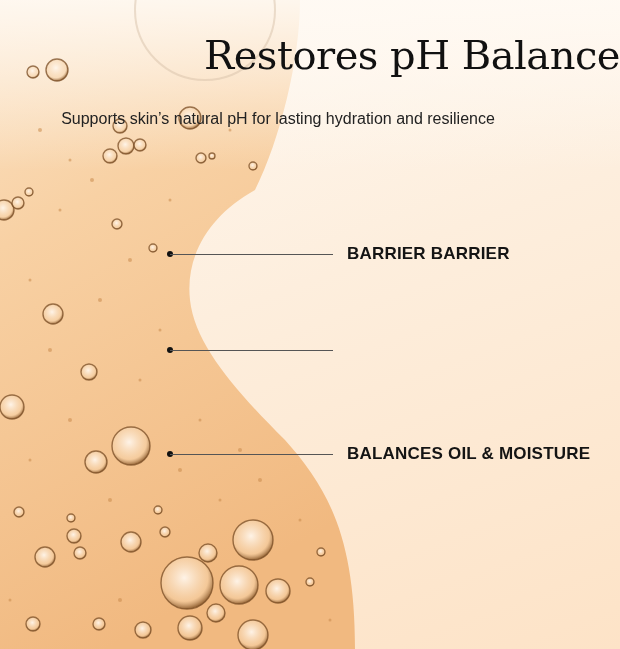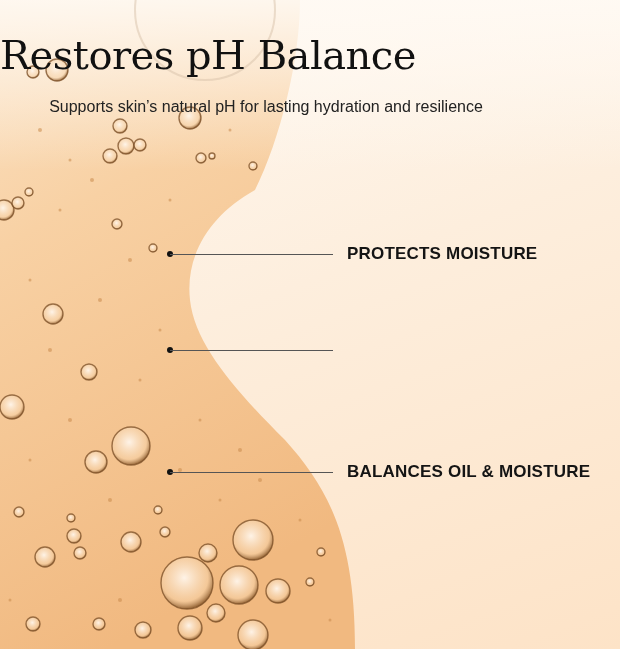--- a/index.html
+++ b/index.html
@@ -10,7 +10,7 @@
   }
   .bg-svg { position: absolute; left: 0; top: 0; width: 620px; height: 649px; }
   .title {
-    position: absolute; left: 0; width: 620px; top: 32px; text-align: left;
+    position: absolute; left: 0; width: 620px; top: 32px; text-align: right;
     font-family: "DejaVu Serif", "Liberation Serif", serif;
     font-size: 40px; color: #111; letter-spacing: -0.5px; font-weight: normal;
     margin: 0;

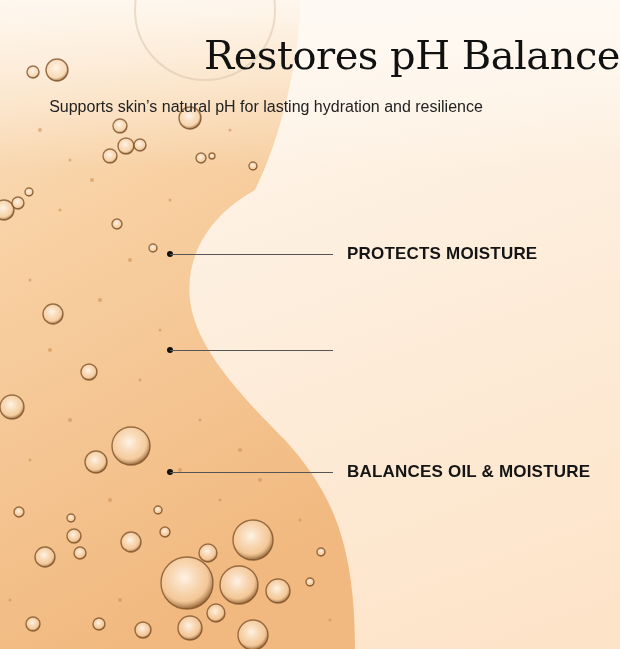--- a/index.html
+++ b/index.html
@@ -18,7 +18,7 @@
   .subtitle {
     position: absolute; left: 0; width: 524px; top: 94px; text-align: center;
     font-family: "Liberation Sans", sans-serif; font-size: 16px; color: #222;
-    margin: 4px;
+    margin: 16px;
   }
   .callout { position: absolute; left: 0; width: 620px; height: 24px; }
   .callout .dot {

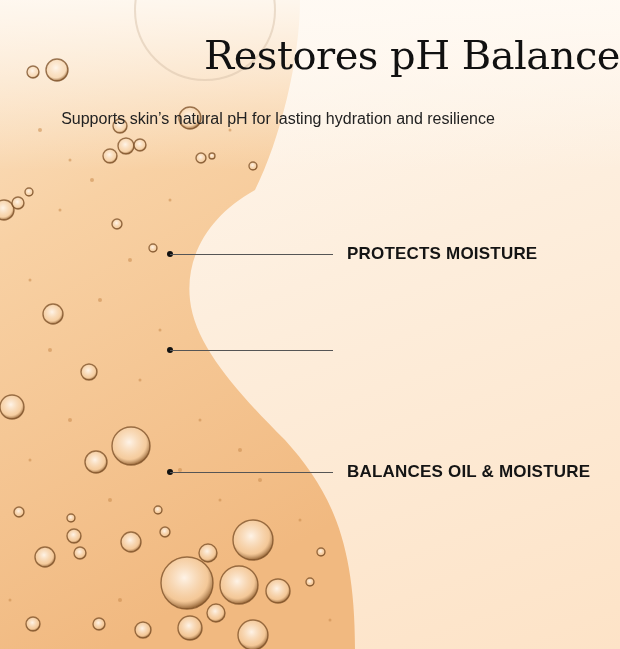--- a/index.html
+++ b/index.html
@@ -141,7 +141,7 @@
   <div class="callout" style="top:242px">
     <span class="dot"></span>
     <span class="line"></span>
-    <span class="label">PROTECTS MOISTURE</span>
+    <span class="label">BARRIER BARRIER</span>
   </div>
 
   <div class="callout" style="top:338px">

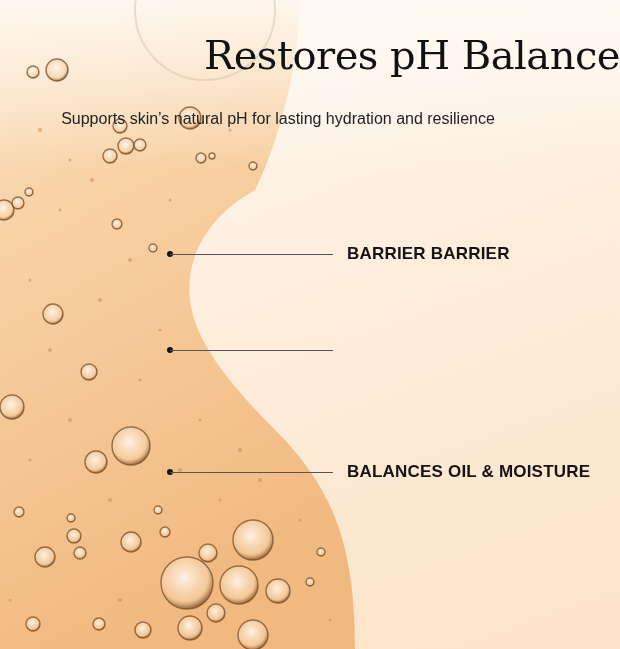--- a/index.html
+++ b/index.html
@@ -149,7 +149,7 @@
     <span class="line"></span>
   </div>
 
-  <div class="callout" style="top:460px">
+  <div class="callout" style="top:442px">
     <span class="dot"></span>
     <span class="line"></span>
     <span class="label">BALANCES OIL &amp; MOISTURE</span>

